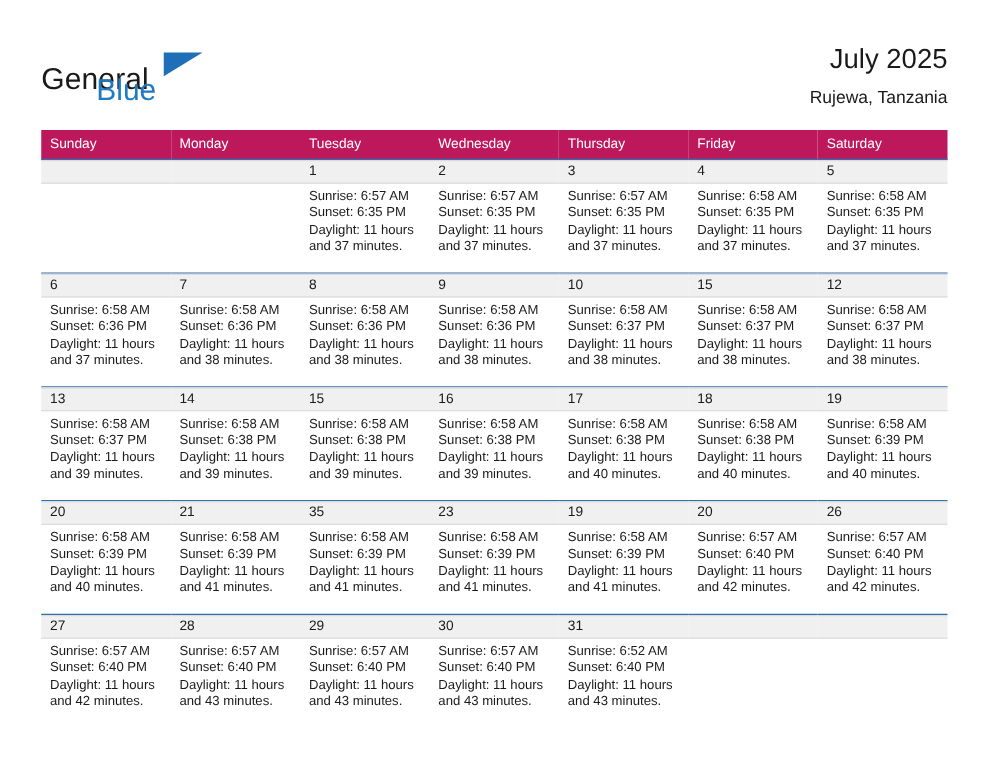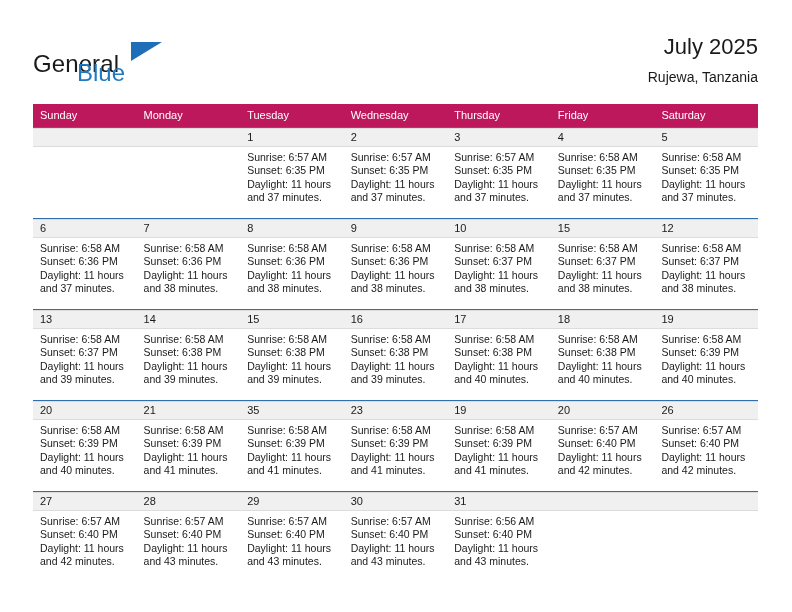--- a/index.html
+++ b/index.html
@@ -531,7 +531,7 @@
             <div class="cell">
               <div class="daynum-band">31</div>
               <div class="cell-body">
-                <div>Sunrise: 6:56 AM</div>
+                <div>Sunrise: 6:52 AM</div>
                 <div>Sunset: 6:40 PM</div>
                 <div>Daylight: 11 hours</div>
                 <div>and 43 minutes.</div>

